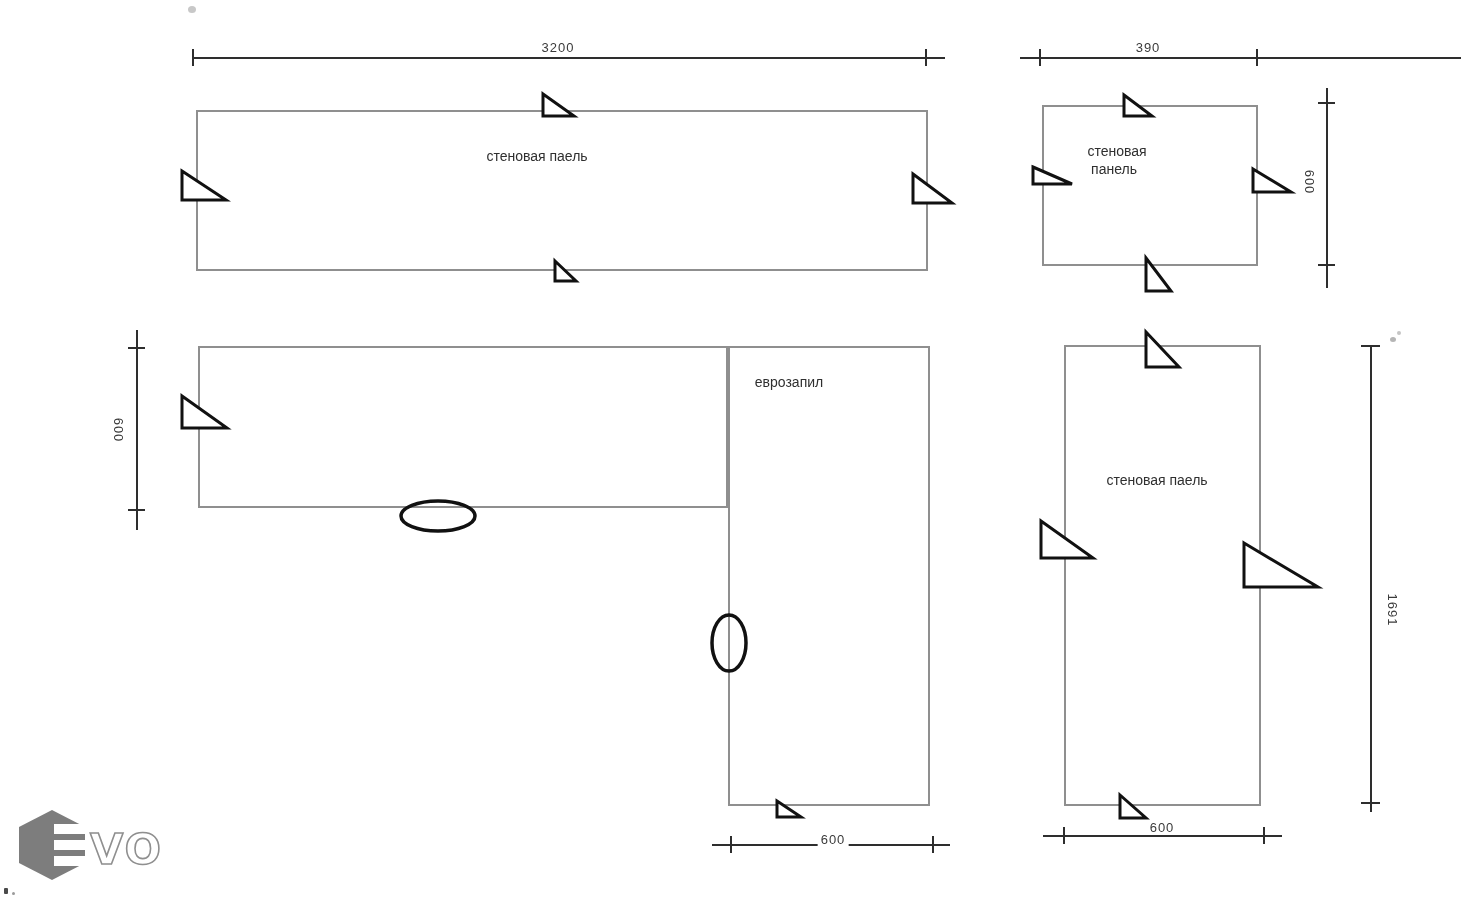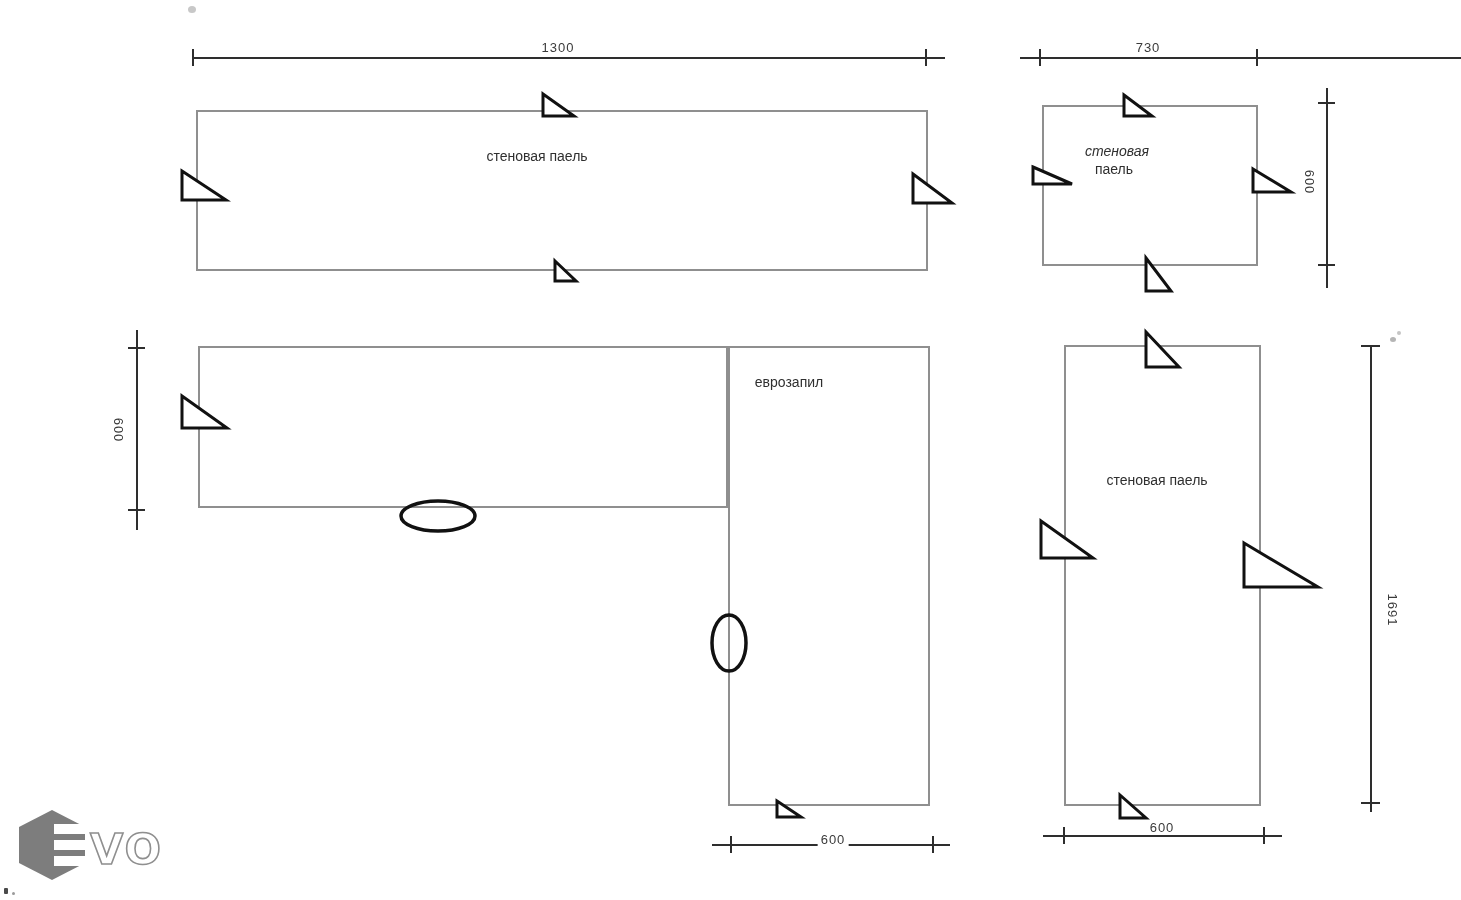--- a/index.html
+++ b/index.html
@@ -32,7 +32,7 @@
   <div class="dline" style="left:193px;top:57px;width:752px;height:2px;"></div>
   <div class="tick" style="left:192px;top:49px;width:2px;height:17px;"></div>
   <div class="tick" style="left:925px;top:49px;width:2px;height:17px;"></div>
-  <div class="dlabel" style="left:558px;top:47px;">1300</div>
+  <div class="dlabel" style="left:558px;top:47px;">3200</div>
 
   <svg class="tri" style="left:543px;top:94px;width:31px;height:22px;" viewBox="0 0 31 22">
       <polygon points="0,0 31,22 0,22"></polygon>

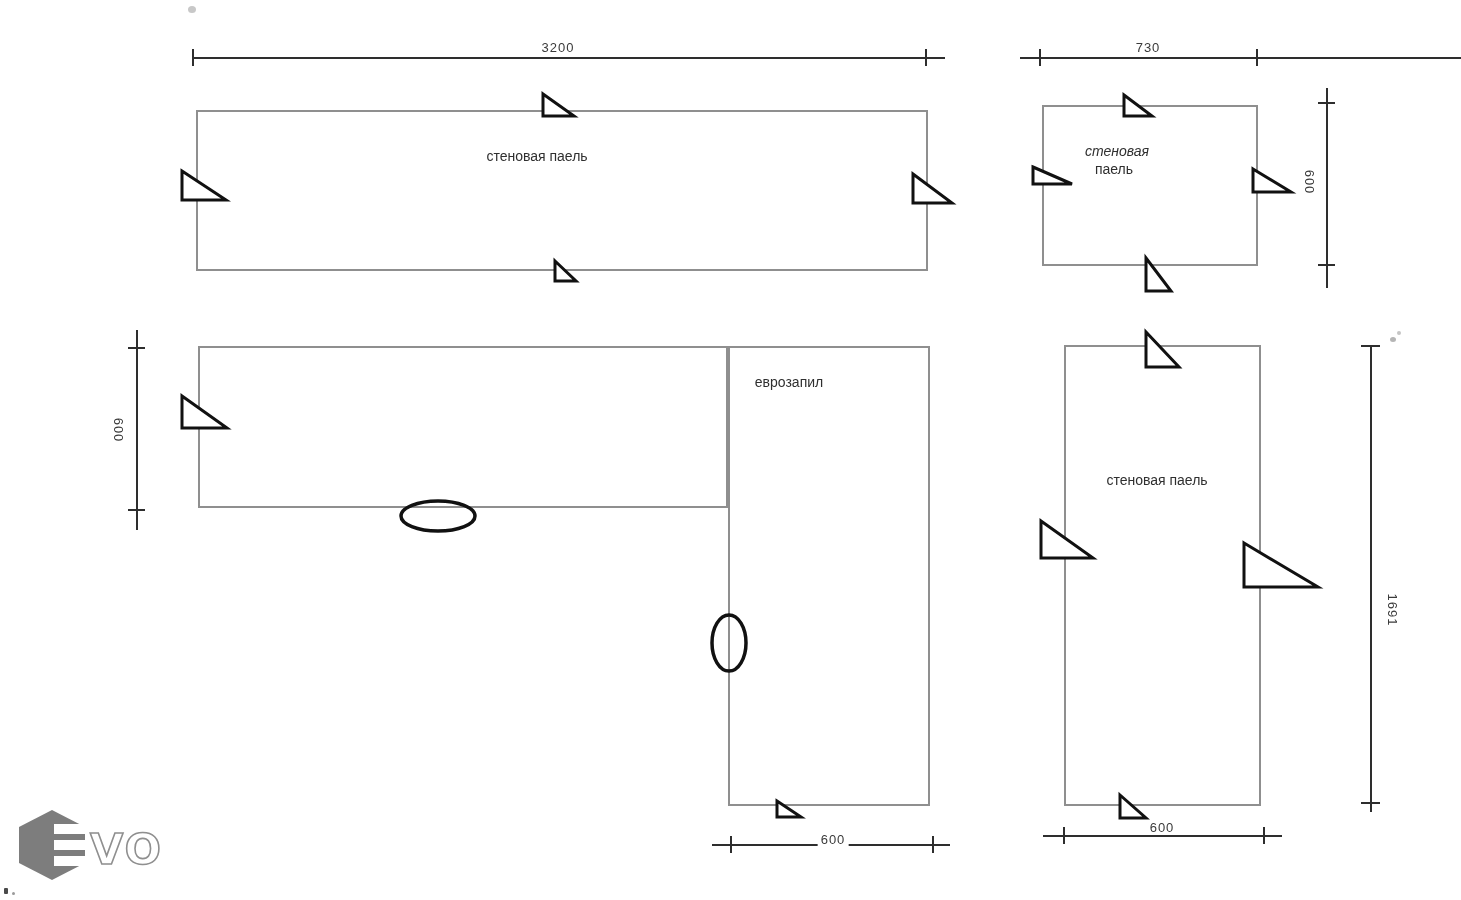--- a/index.html
+++ b/index.html
@@ -54,7 +54,7 @@
   <div class="dline" style="left:1020px;top:57px;width:441px;height:2px;"></div>
   <div class="tick" style="left:1039px;top:49px;width:2px;height:17px;"></div>
   <div class="tick" style="left:1256px;top:49px;width:2px;height:17px;"></div>
-  <div class="dlabel" style="left:1148px;top:47px;">730</div>
+  <div class="dlabel" style="left:1148px;top:47px;">390</div>
 
   <div class="dline" style="left:1326px;top:88px;width:2px;height:200px;"></div>
   <div class="tick" style="left:1318px;top:102px;width:17px;height:2px;"></div>

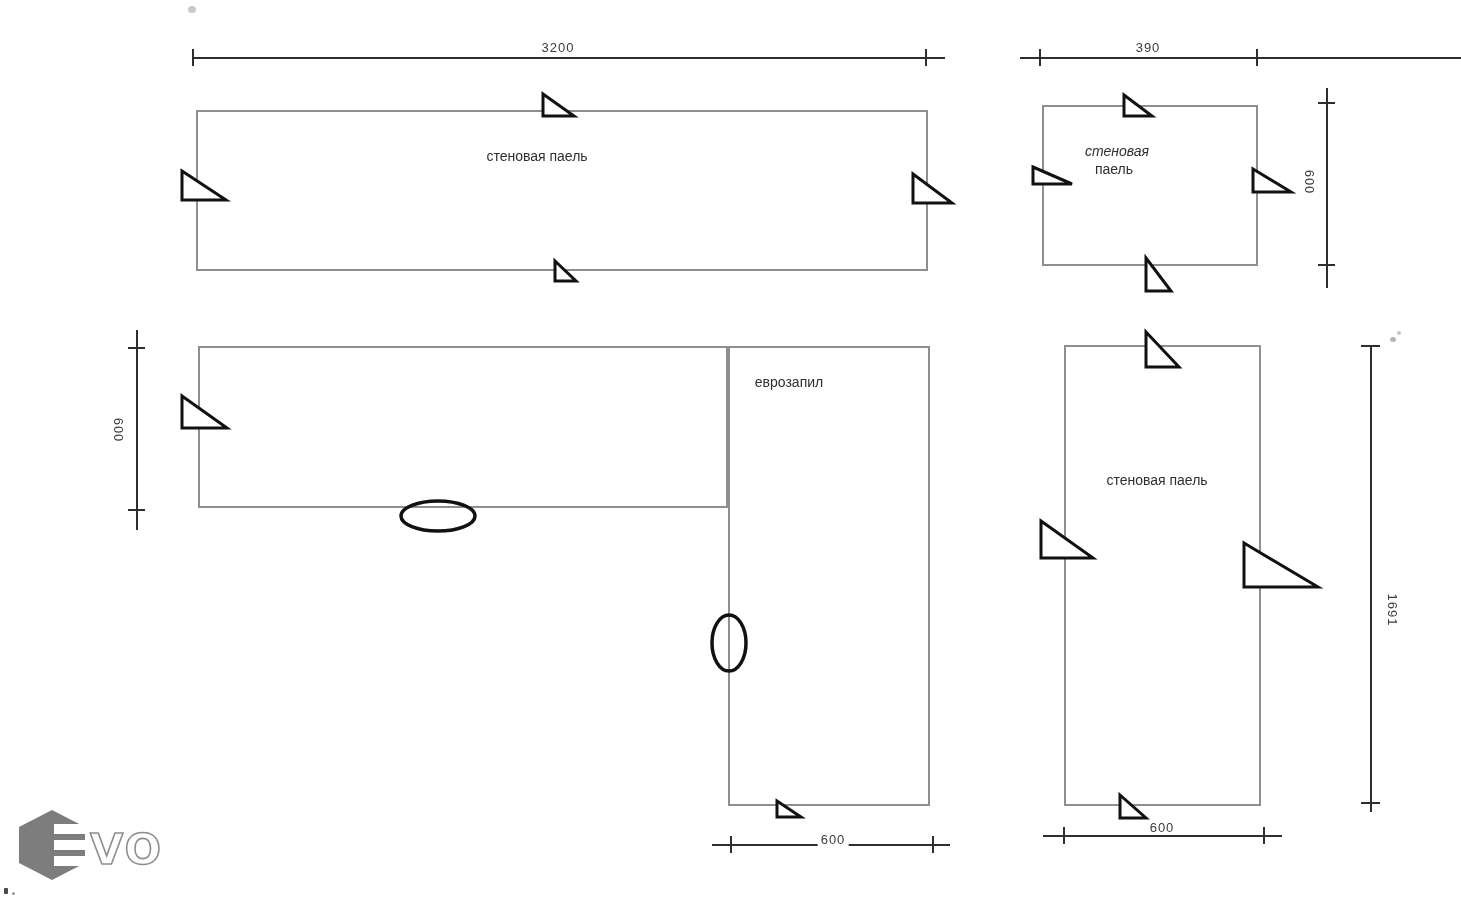--- a/index.html
+++ b/index.html
@@ -48,7 +48,7 @@
     </svg>
 
   <div class="rect" style="left:1042px;top:105px;width:216px;height:161px;"></div>
-  <div class="plabel" style="left:1117px;top:151px;font-style:italic;">стеновая</div>
+  <div class="plabel" style="left:1117px;top:151px;">стеновая</div>
   <div class="plabel" style="left:1114px;top:169px;">паель</div>
 
   <div class="dline" style="left:1020px;top:57px;width:441px;height:2px;"></div>

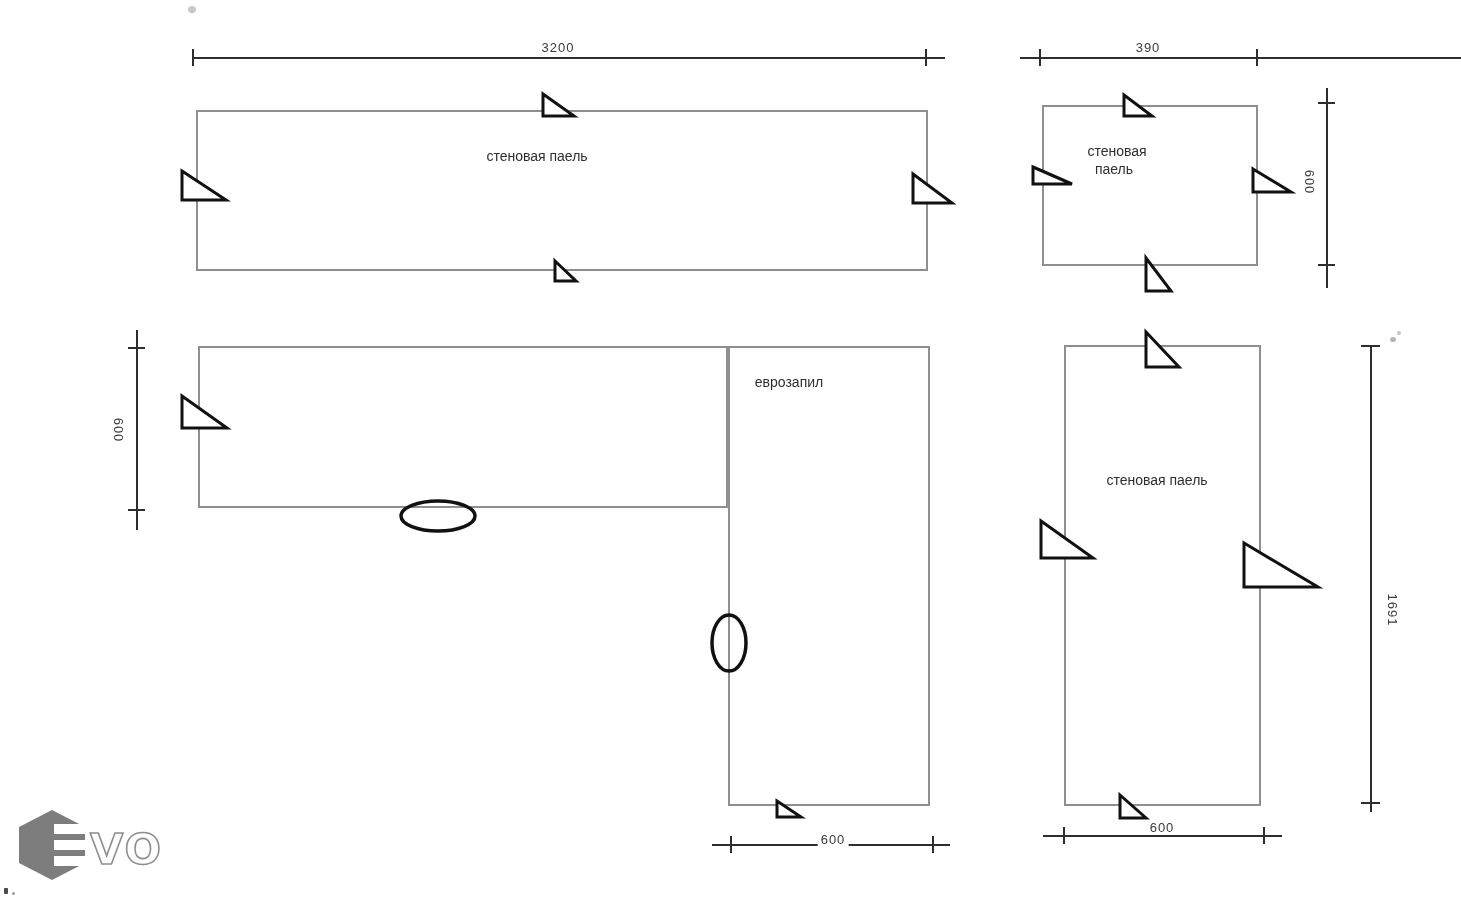--- a/index.html
+++ b/index.html
@@ -49,7 +49,7 @@
 
   <div class="rect" style="left:1042px;top:105px;width:216px;height:161px;"></div>
   <div class="plabel" style="left:1117px;top:151px;">стеновая</div>
-  <div class="plabel" style="left:1114px;top:169px;">паель</div>
+  <div class="plabel" style="left:1114px;top:169px;">панель</div>
 
   <div class="dline" style="left:1020px;top:57px;width:441px;height:2px;"></div>
   <div class="tick" style="left:1039px;top:49px;width:2px;height:17px;"></div>

